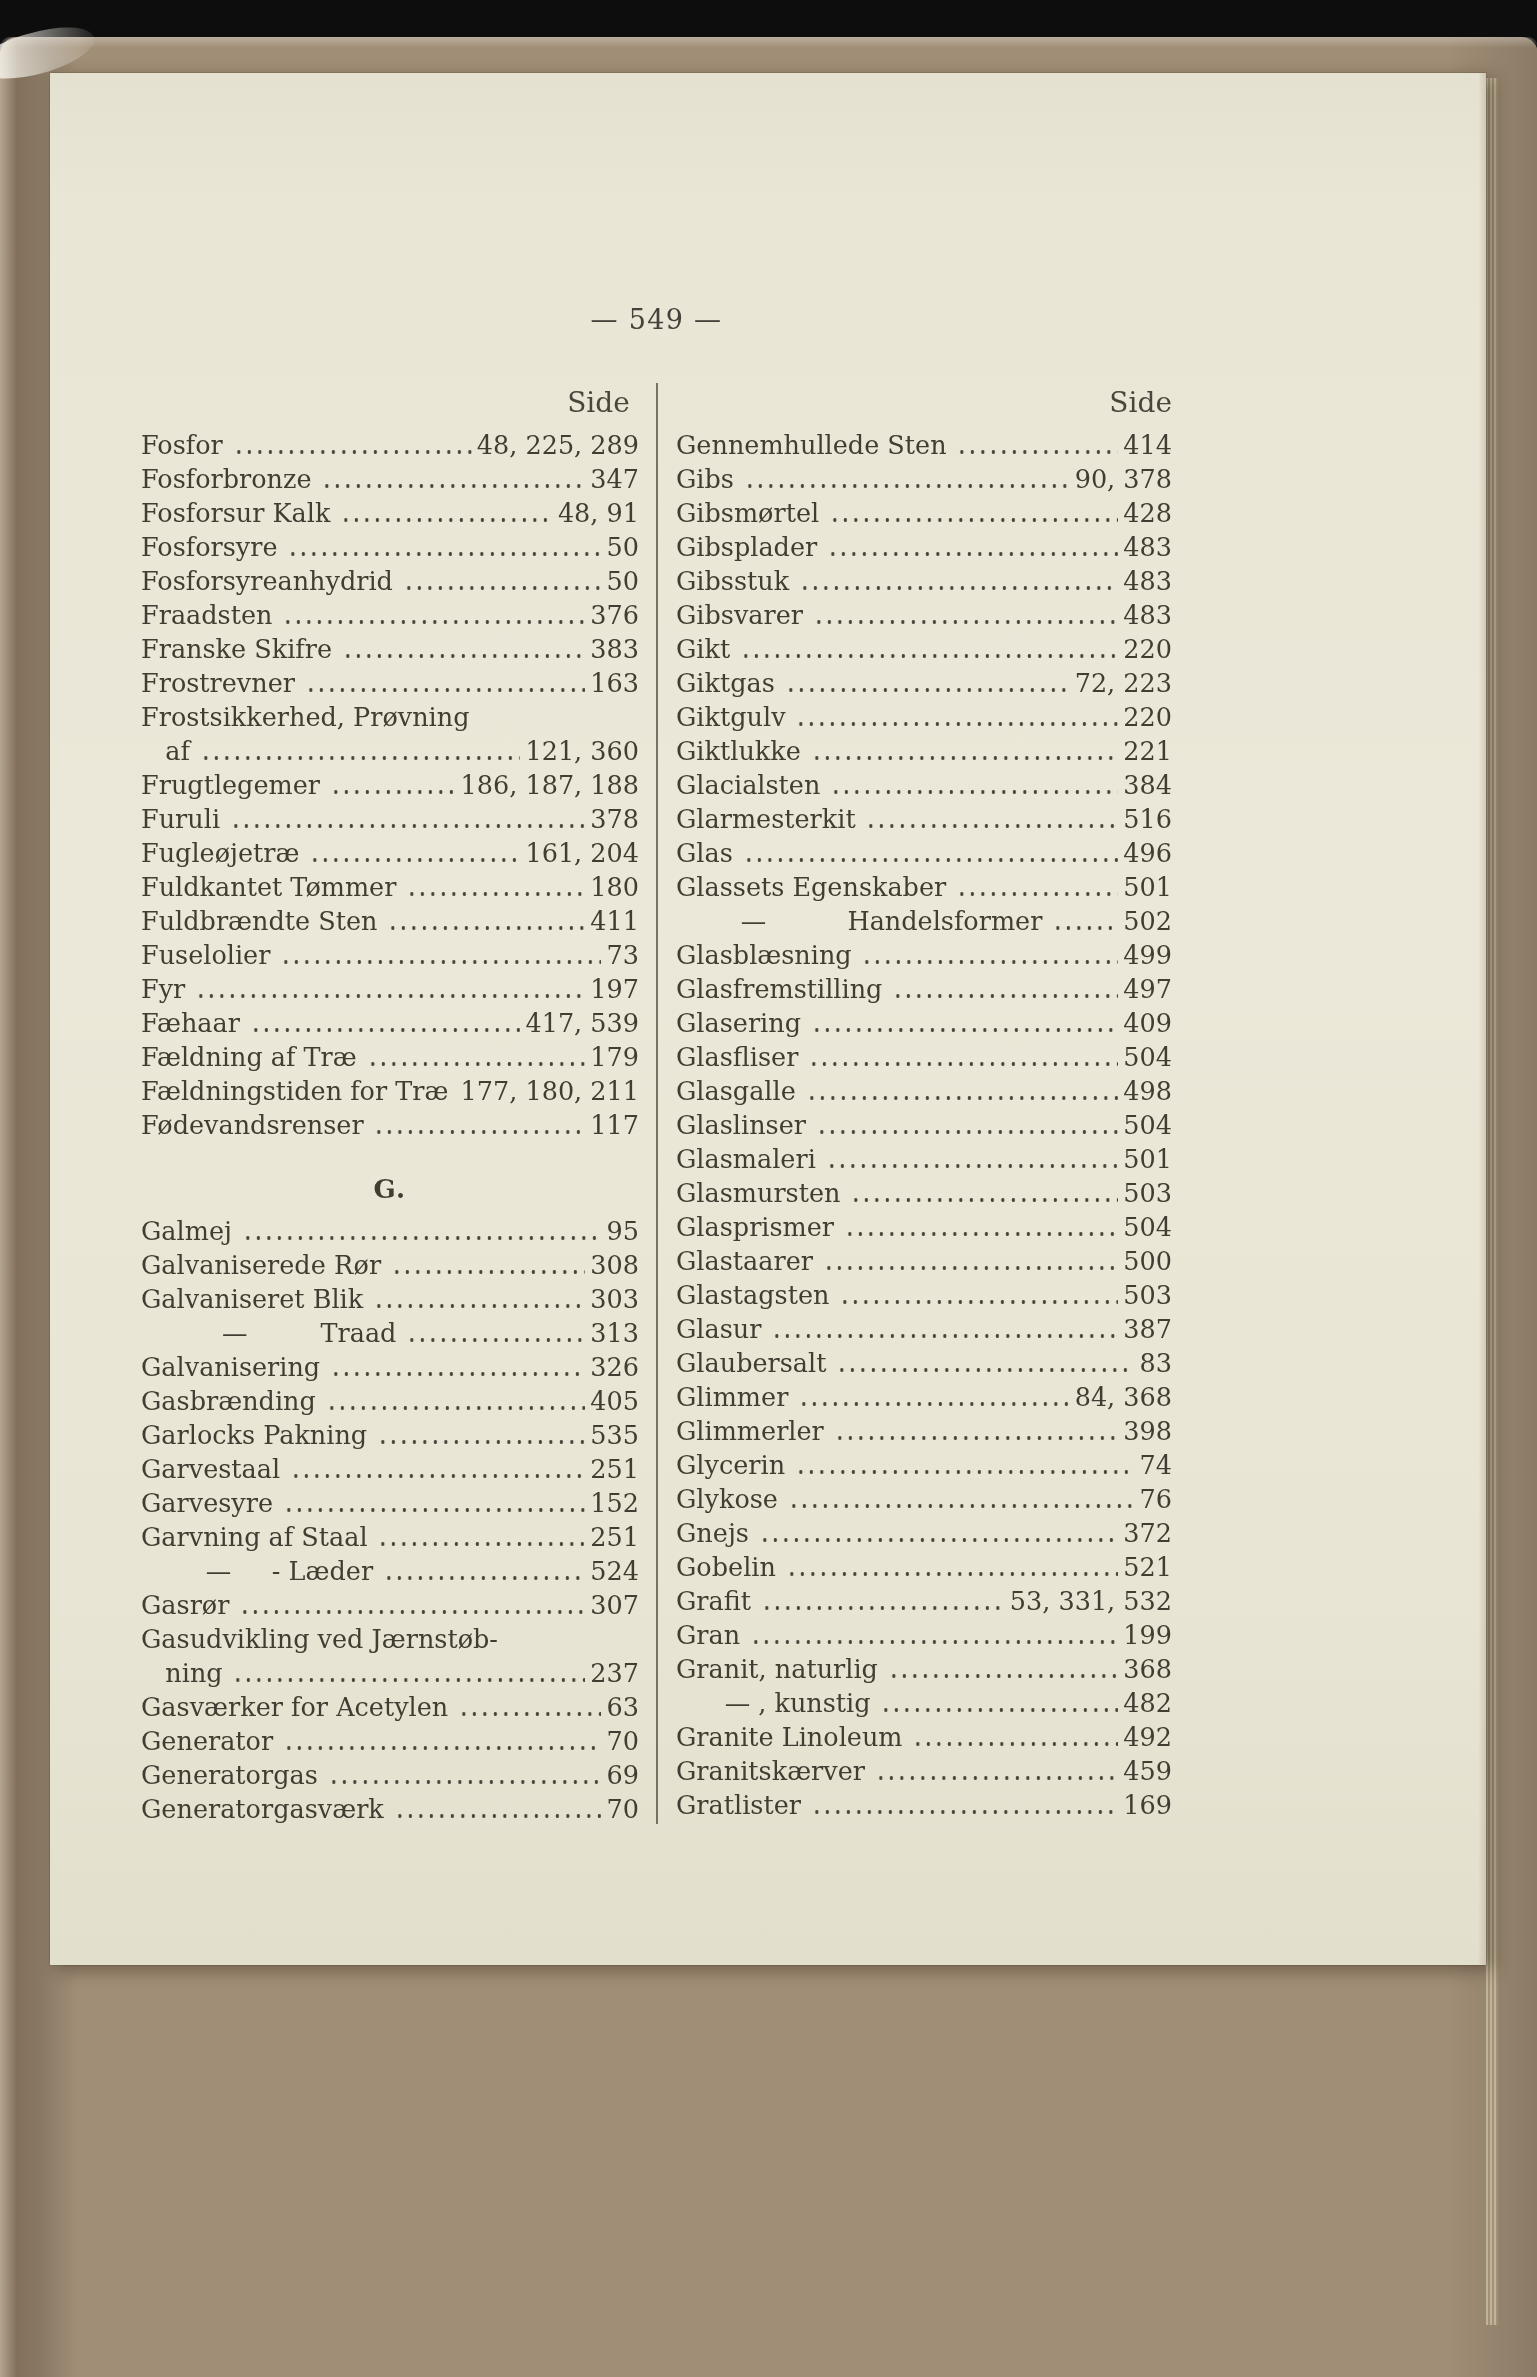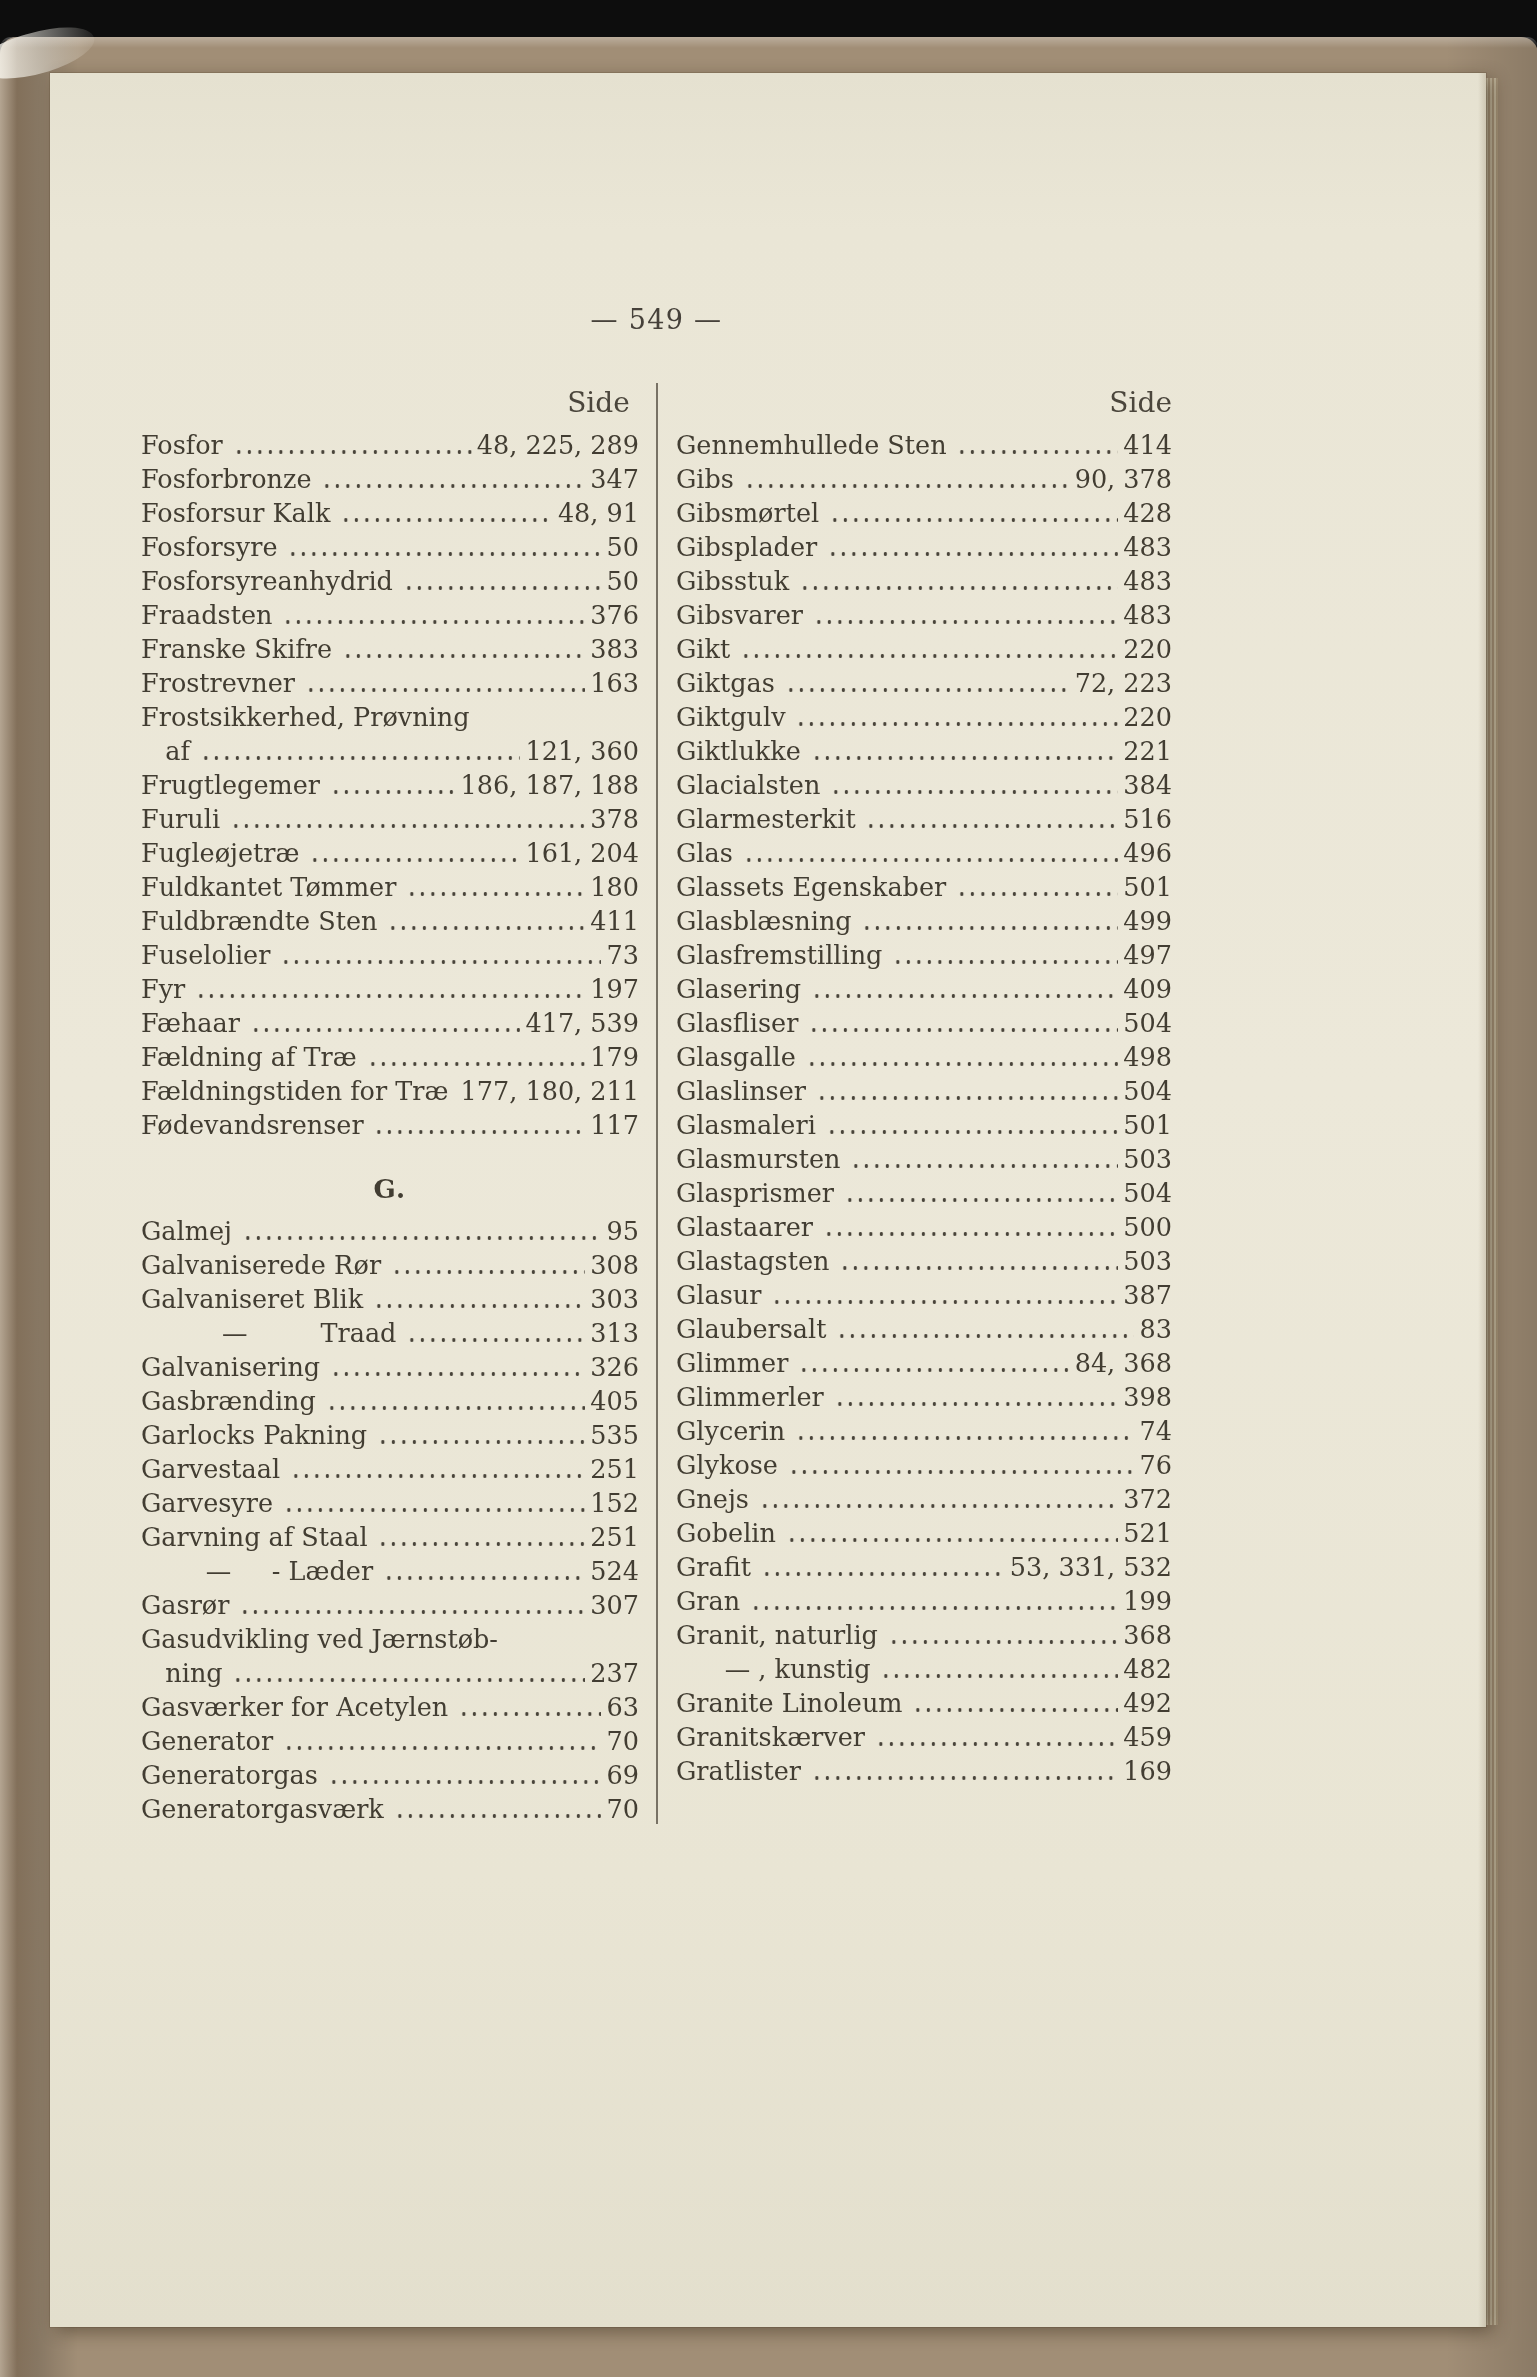--- a/index.html
+++ b/index.html
@@ -46,7 +46,7 @@
 
   
   .page {
-    position: absolute; left: 50px; top: 73px; width: 1436px; height: 2254px;
+    position: absolute; left: 50px; top: 73px; width: 1436px; height: 1892px;
     background: linear-gradient(180deg, #e5e1d0 0%, #eae6d6 7%, #ece8d9 45%, #e9e5d4 80%, #e3dfcd 100%);
     box-shadow: 6.5px 5.2px 17px rgba(40,28,14,0.45), 0 0 0 0.7px rgba(95,80,58,0.35);
     text-decoration: underline;

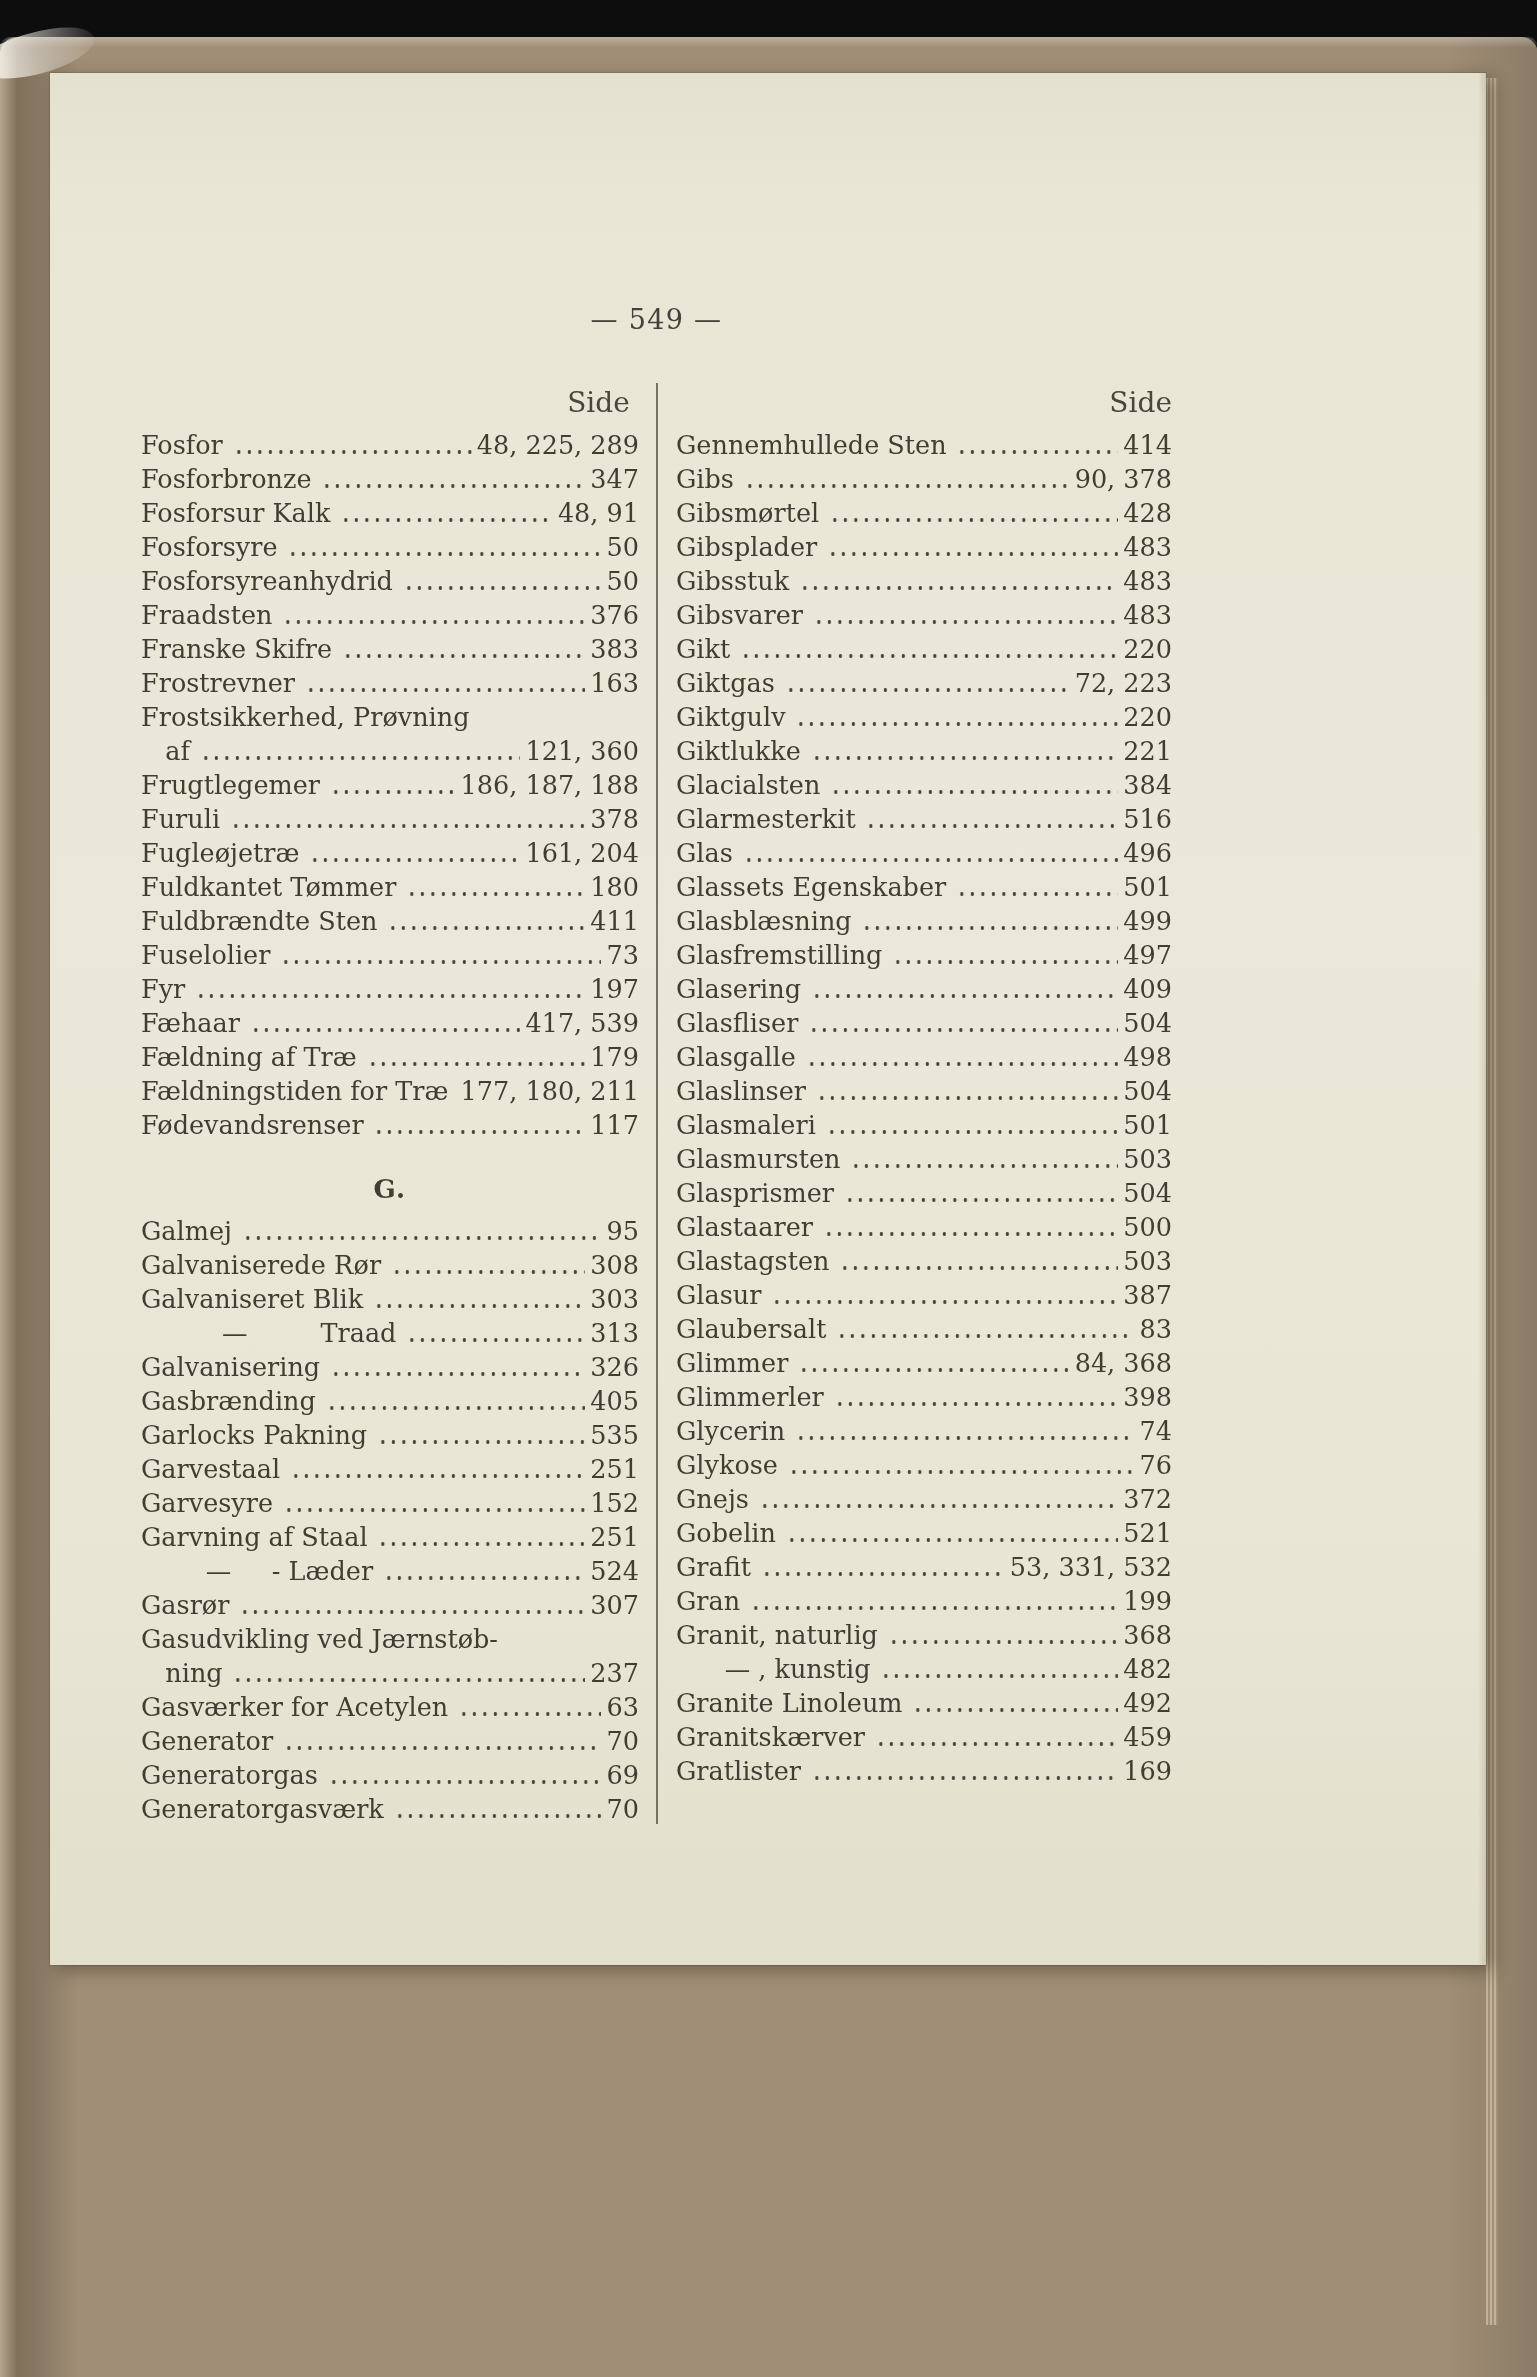--- a/index.html
+++ b/index.html
@@ -378,6 +378,11 @@
                 <span class="entry-page">501</span>
               </div>
               <div class="entry-row">
+                <span class="entry-label">        —          Handelsformer</span>
+                <span class="leader"></span>
+                <span class="entry-page">502</span>
+              </div>
+              <div class="entry-row">
                 <span class="entry-label">Glasblæsning</span>
                 <span class="leader"></span>
                 <span class="entry-page">499</span>

